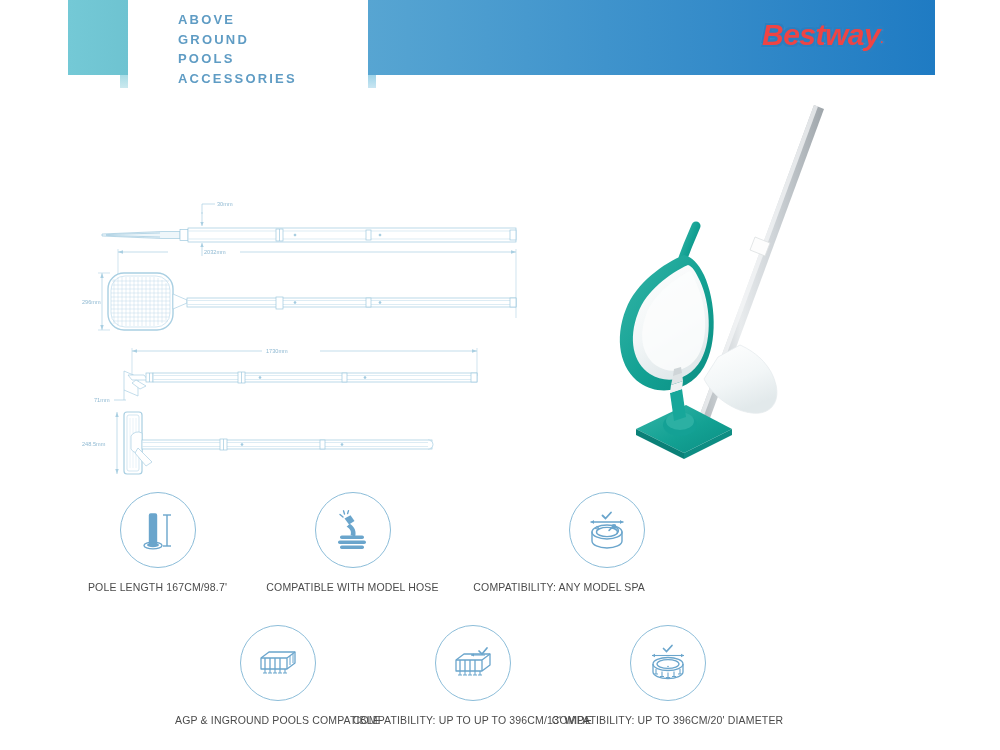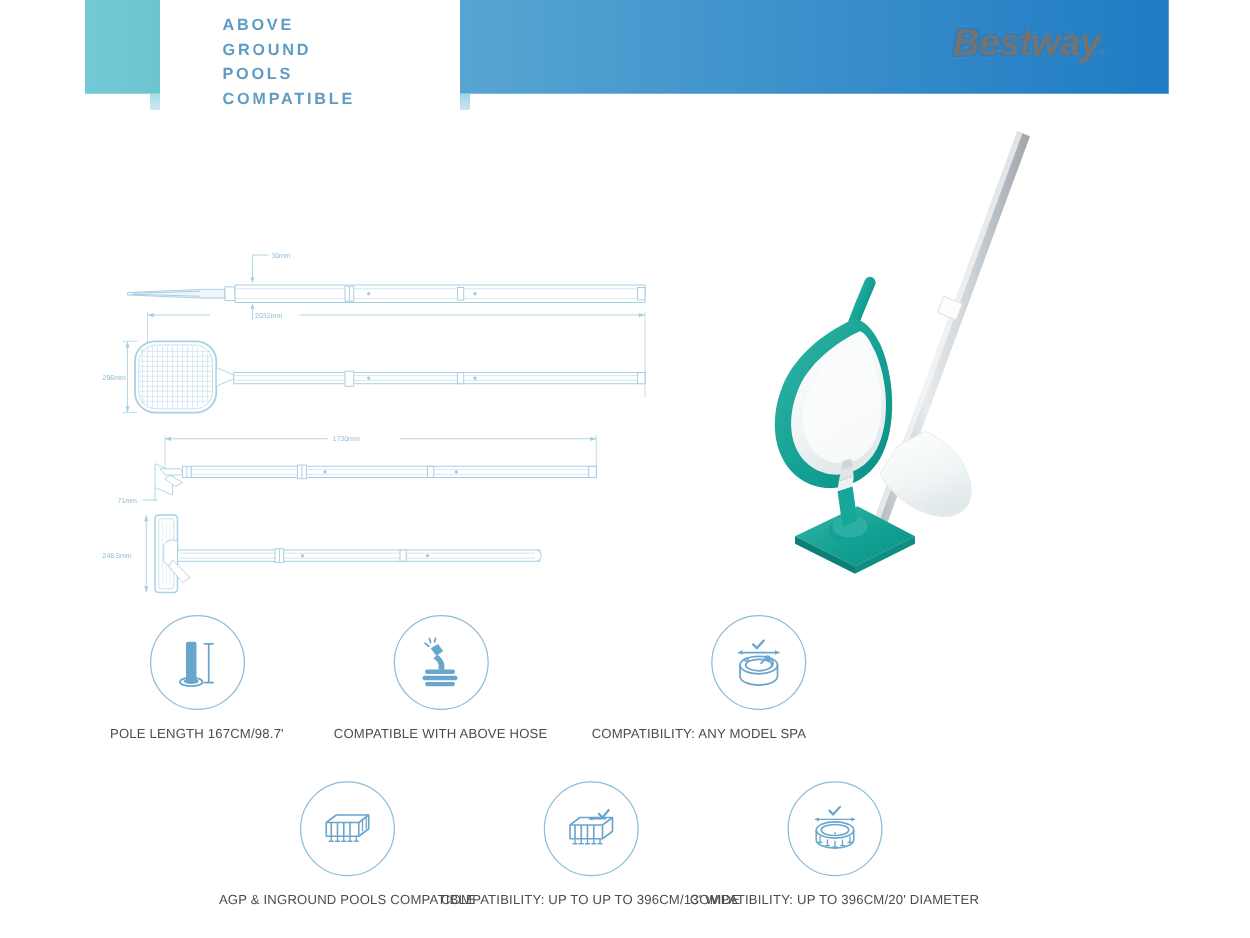--- a/index.html
+++ b/index.html
@@ -46,7 +46,7 @@
   }
   #logo-text {
     font-size:30px; font-style:italic; font-weight:bold;
-    color:#737373; letter-spacing:-0.5px;
+    color:#ef4444; letter-spacing:-0.5px;
     text-shadow:
       -1.6px -1.6px 0 #2b7fc0, 1.6px -1.6px 0 #2b7fc0,
       -1.6px  1.6px 0 #2b7fc0, 1.6px  1.6px 0 #2b7fc0,

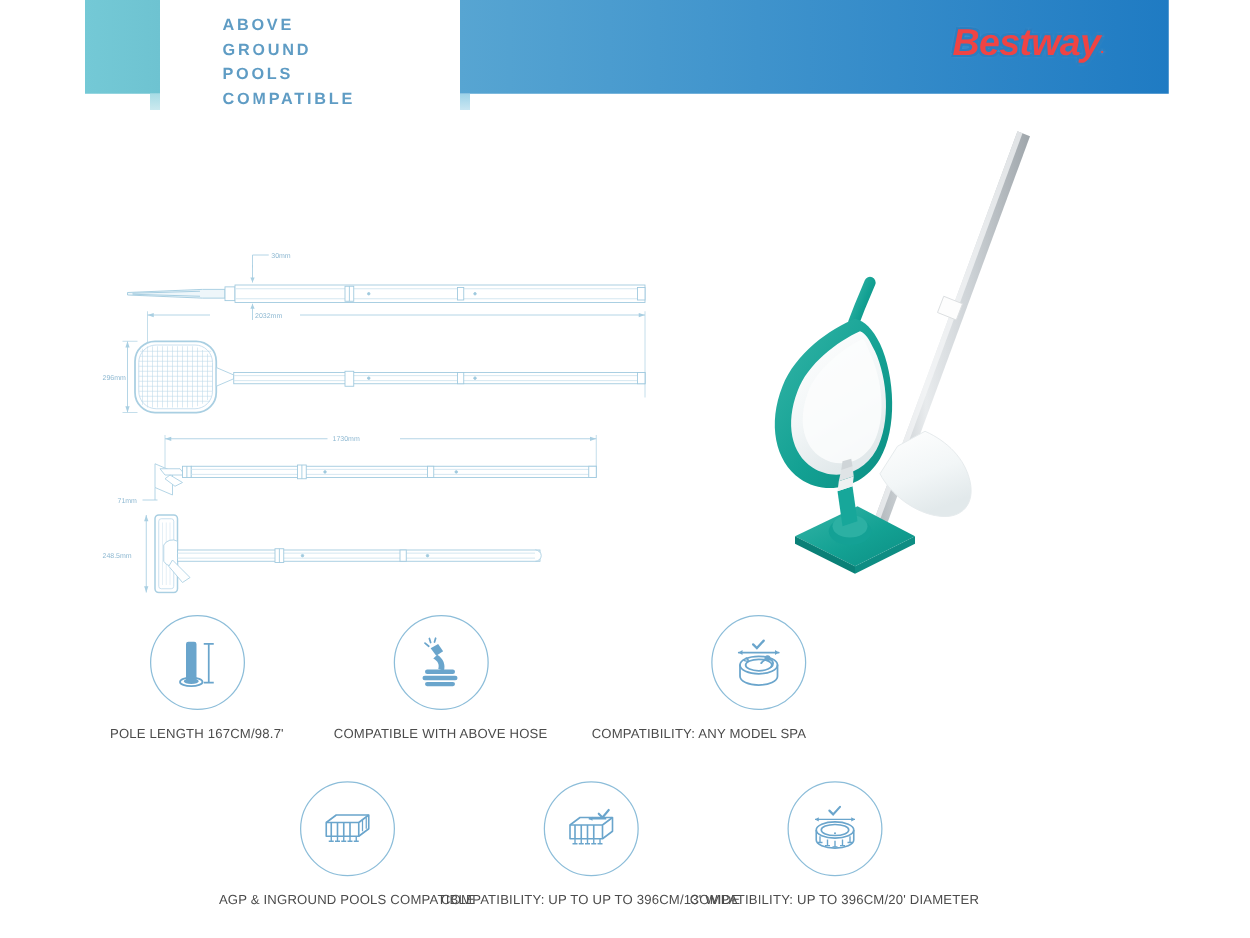--- a/index.html
+++ b/index.html
@@ -100,7 +100,7 @@
       <span class="tl">ABOVE</span>
       <span class="tl">GROUND</span>
       <span class="tl">POOLS</span>
-      <span class="tl">COMPATIBLE</span>
+      <span class="tl">ACCESSORIES</span>
     </div>
 
     <div id="logo-wrap">

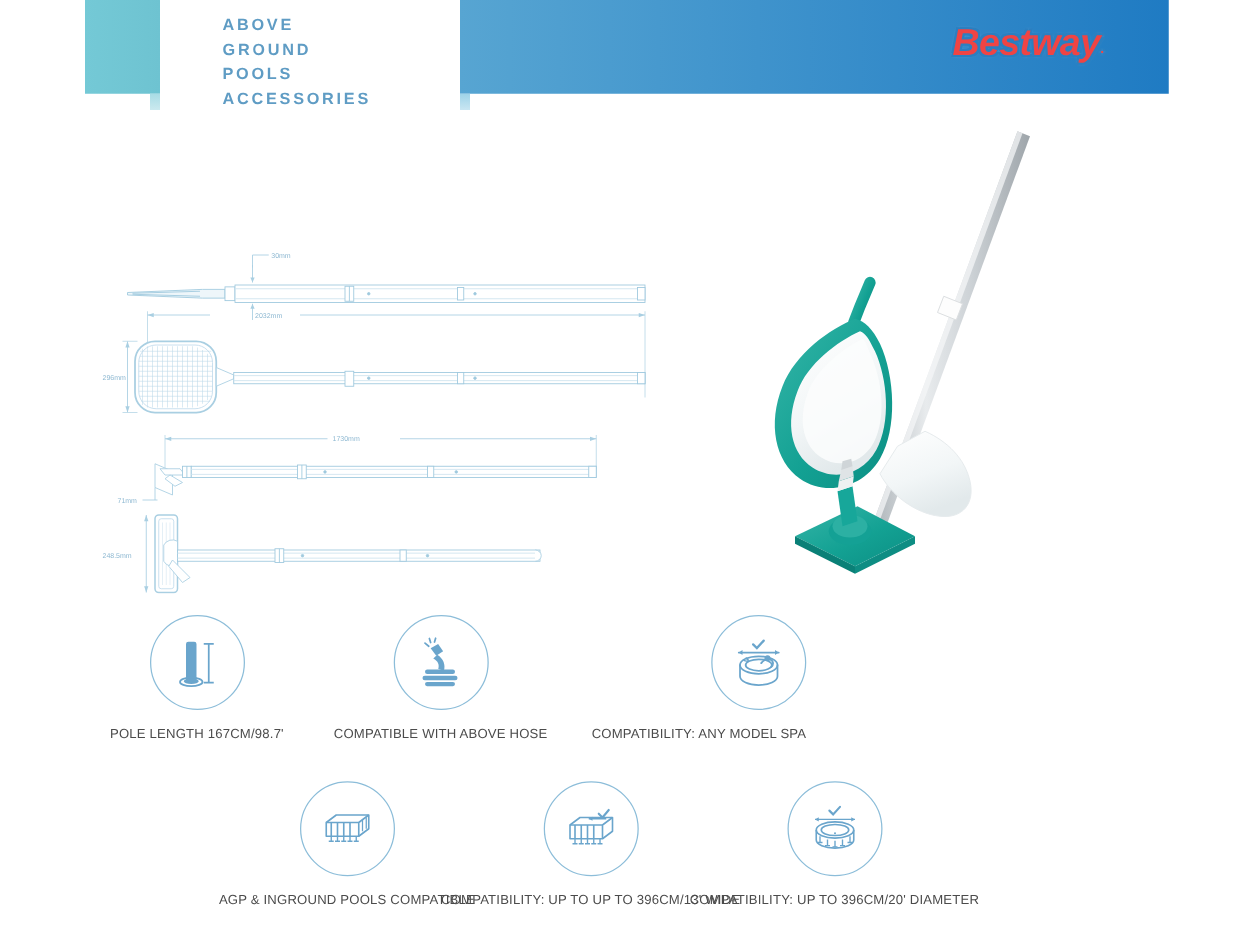--- a/index.html
+++ b/index.html
@@ -358,7 +358,7 @@
             </g>
           </svg>
         </div>
-        <div class="fcap">COMPATIBLE WITH ABOVE HOSE</div>
+        <div class="fcap">COMPATIBLE WITH MODEL HOSE</div>
       </div>
 
       <div class="fcell w-spa">

